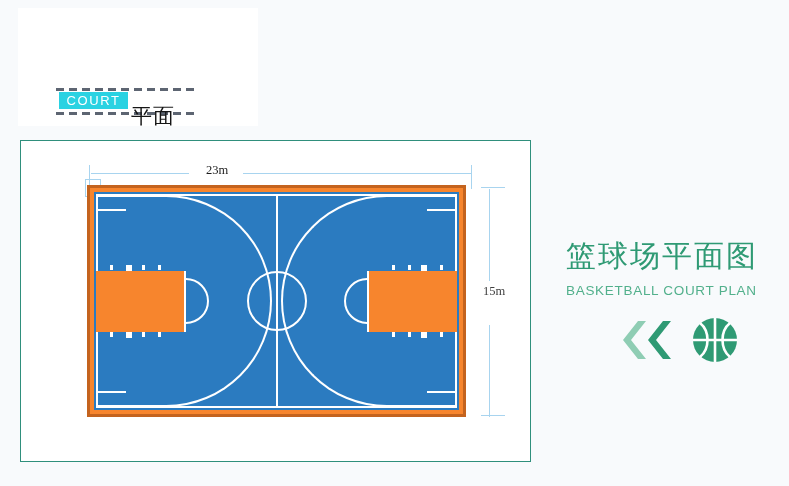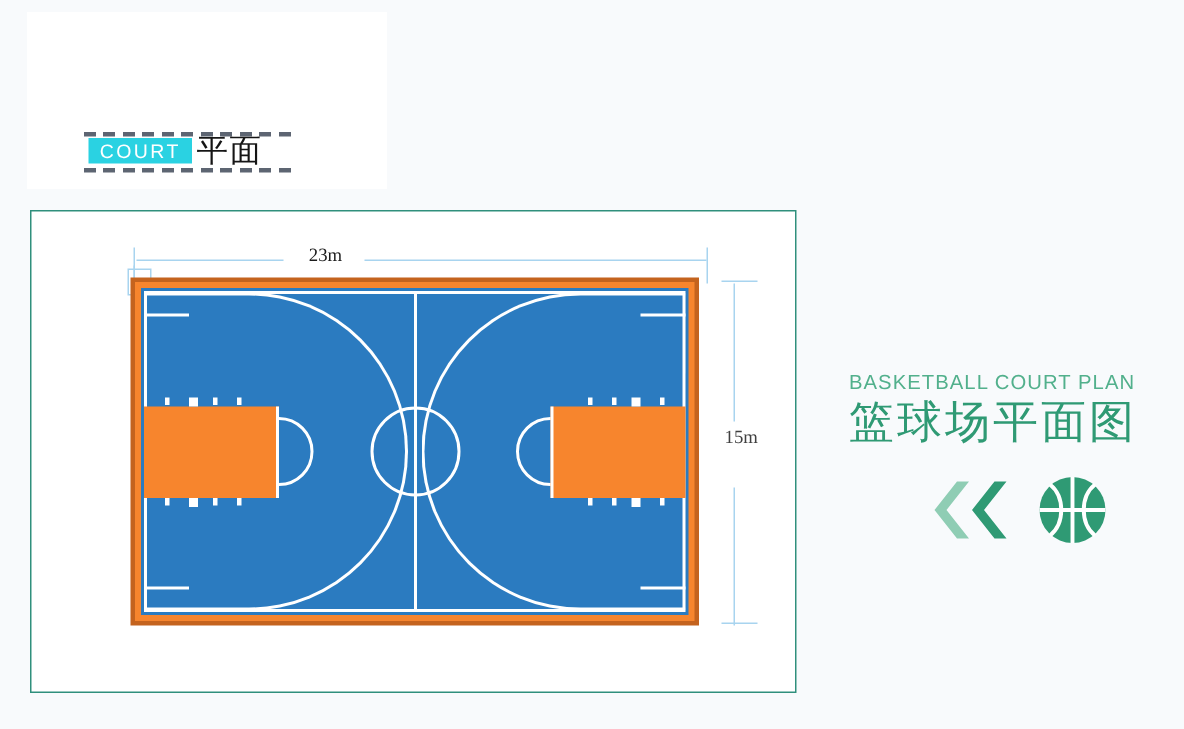--- a/index.html
+++ b/index.html
@@ -30,7 +30,7 @@
     text-align: center; font-weight: 400;
   }
   #logo-cn {
-    position: absolute; left: 113px; top: 81px;
+    position: absolute; left: 113px; top: 97px;
     font-size: 21px; line-height: 23px; color: #151515; letter-spacing: 1px;
     font-family: "DejaVu Sans", sans-serif;
   }

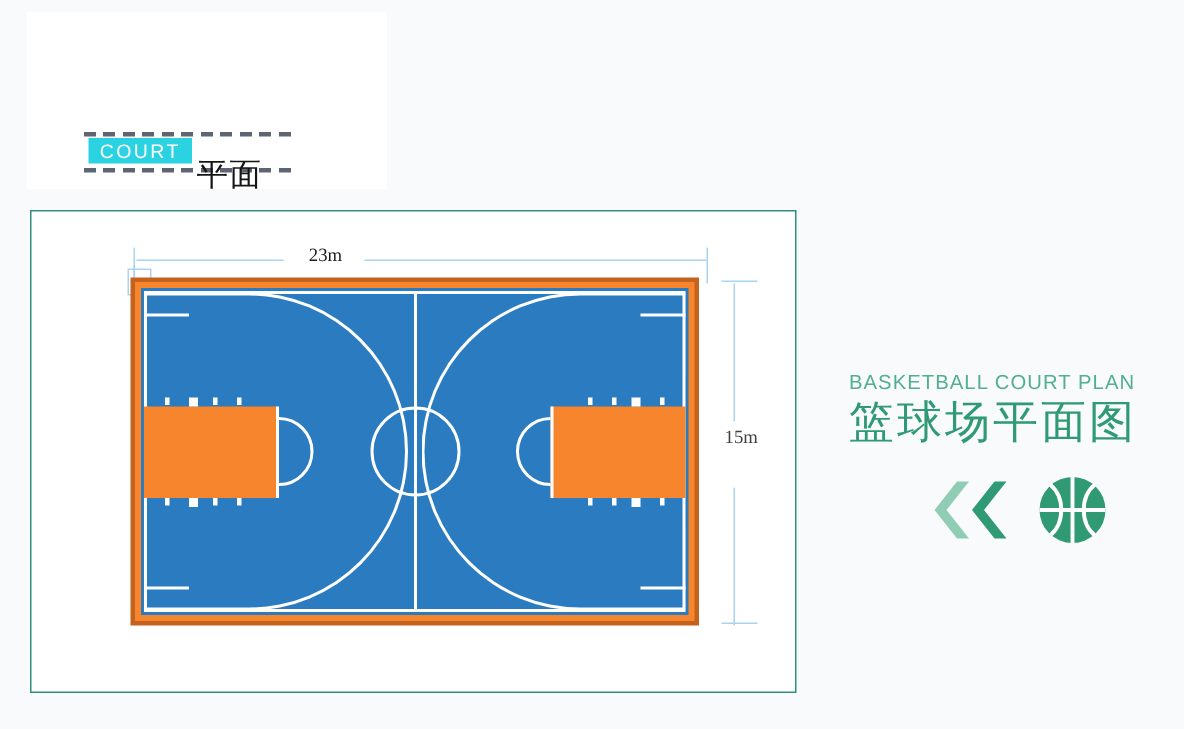--- a/index.html
+++ b/index.html
@@ -209,8 +209,8 @@
   </div>
 
   <div id="caption">
+    <div id="cap-cn">篮球场平面图</div>
     <div id="cap-en">BASKETBALL COURT PLAN</div>
-    <div id="cap-cn">篮球场平面图</div>
   </div>
 
   <svg id="cap-deco" viewBox="0 0 130 54">

